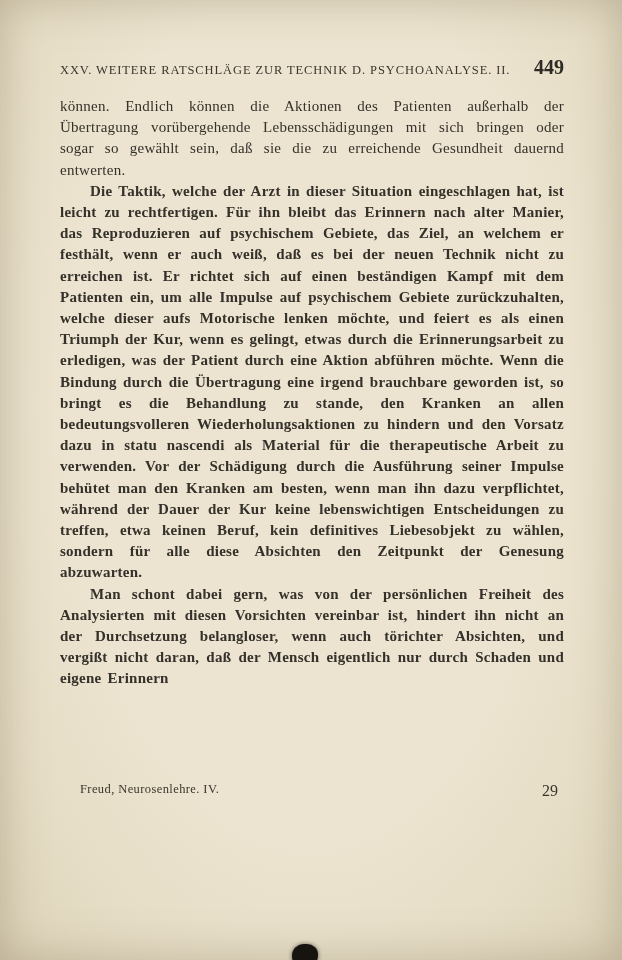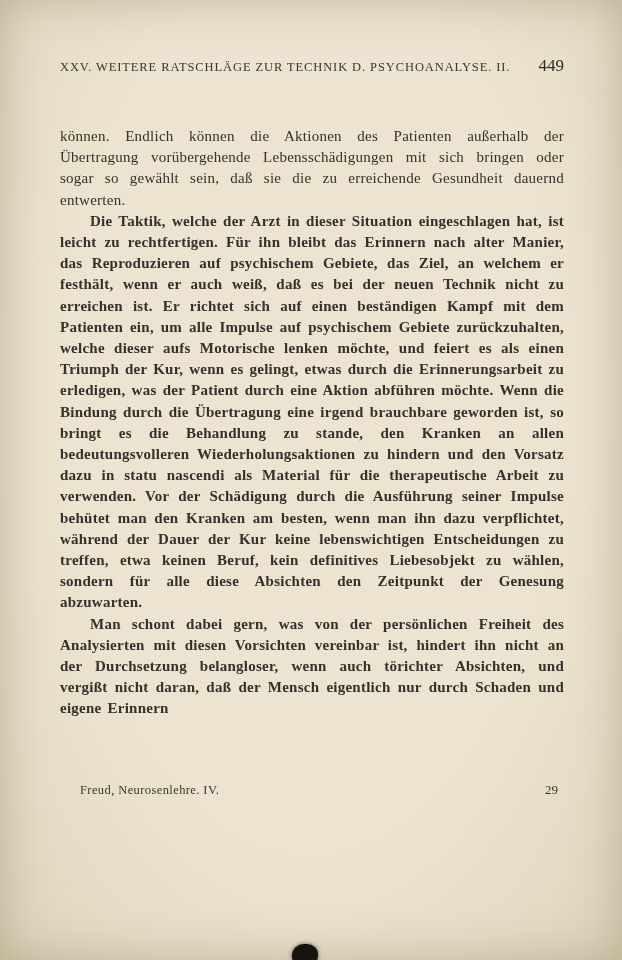--- a/index.html
+++ b/index.html
@@ -39,8 +39,8 @@
     color: #3a362e;
   }
   .header-pagenum {
-    font-size: 17px;
-    font-weight: normal;
+    font-size: 20px;
+    font-weight: bold;
     color: #2e2b25;
   }
   .body-text {

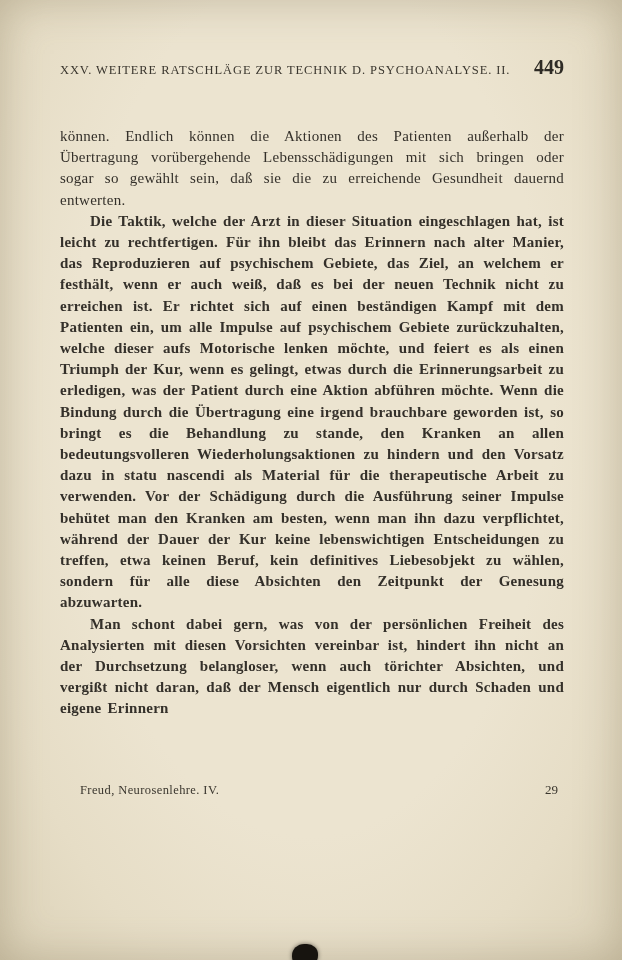--- a/index.html
+++ b/index.html
@@ -54,7 +54,6 @@
     letter-spacing: 0.25px;
     word-spacing: 2px;
     color: #34302a;
-    margin-top: 30px;
   }
   .body-text p {
     margin: 0;

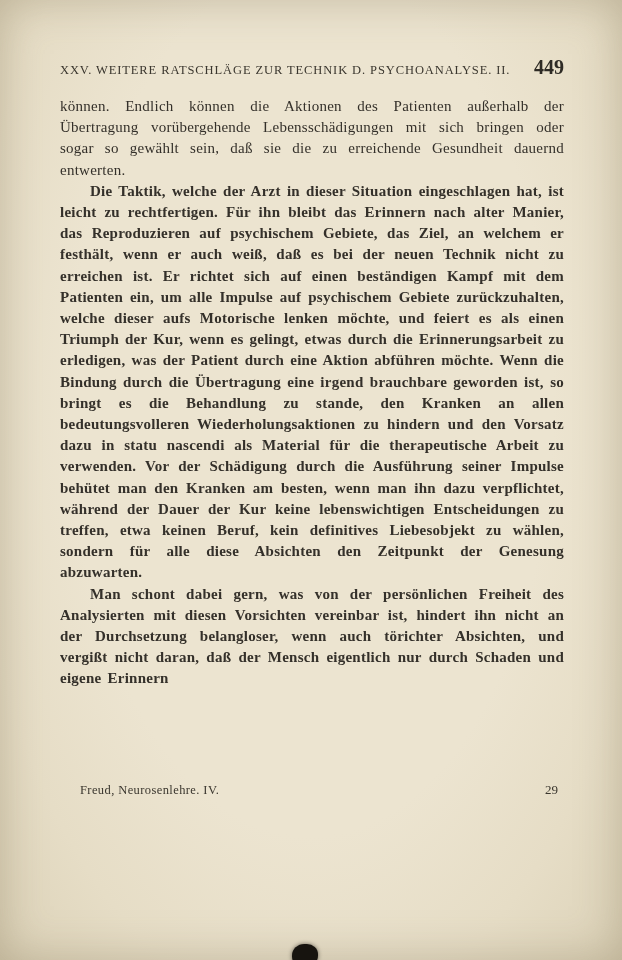--- a/index.html
+++ b/index.html
@@ -69,7 +69,7 @@
     right: 58px;
     display: flex;
     justify-content: space-between;
-    align-items: center;
+    align-items: flex-start;
     font-size: 12.5px;
     color: #3a362e;
   }

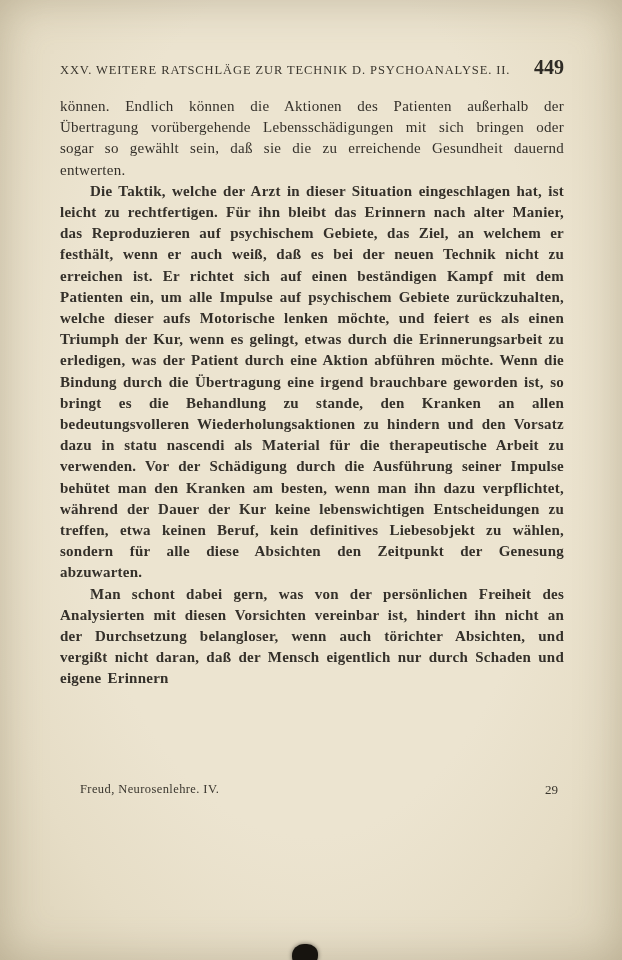--- a/index.html
+++ b/index.html
@@ -79,7 +79,7 @@
   }
   .footer-pagenum {
     padding-right: 6px;
-    font-size: 13px;
+    font-size: 16px;
   }
   .ink-blot {
     position: absolute;

